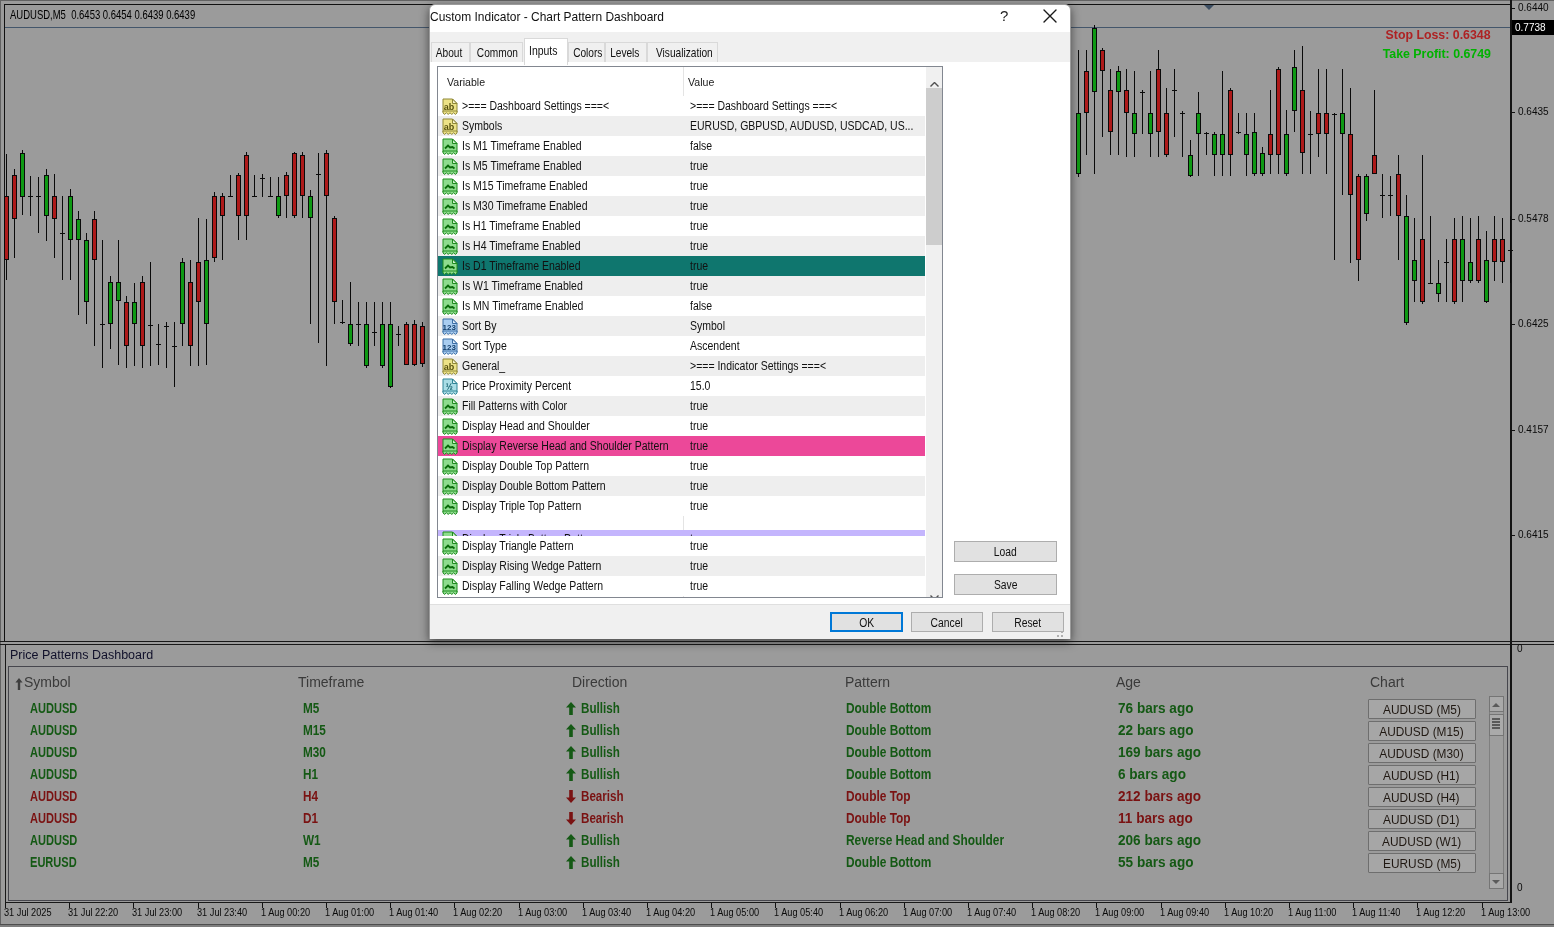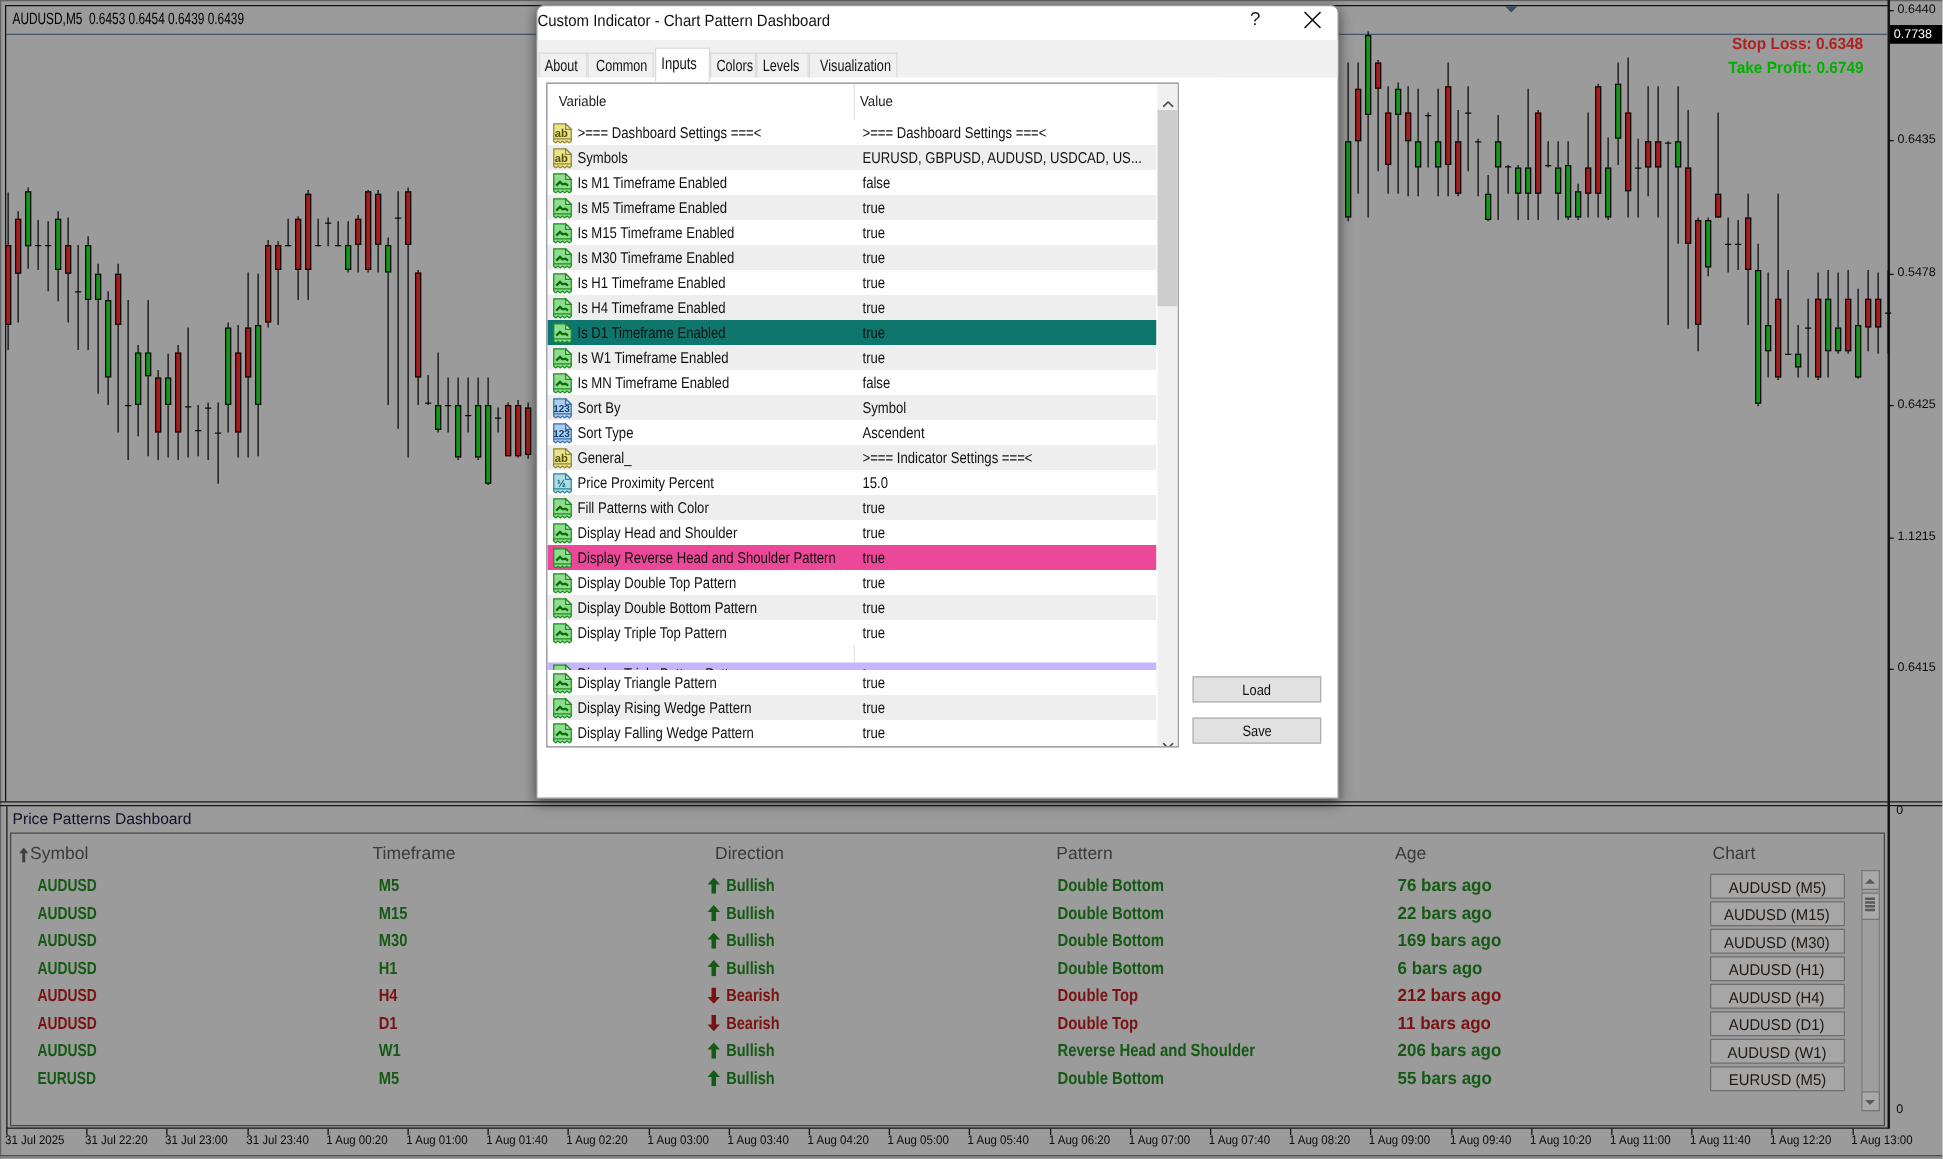--- a/index.html
+++ b/index.html
@@ -290,7 +290,7 @@
     <i class="ptick" style="top:324.0px"></i>
     <span class="plab" style="top:318.0px">0.6425</span>
     <i class="ptick" style="top:429.5px"></i>
-    <span class="plab" style="top:423.5px">1.1215</span>
+    <span class="plab" style="top:423.5px">0.4157</span>
     <i class="ptick" style="top:535.0px"></i>
     <span class="plab" style="top:529.0px">0.6415</span>
     <span class="pbox">0.7738</span>

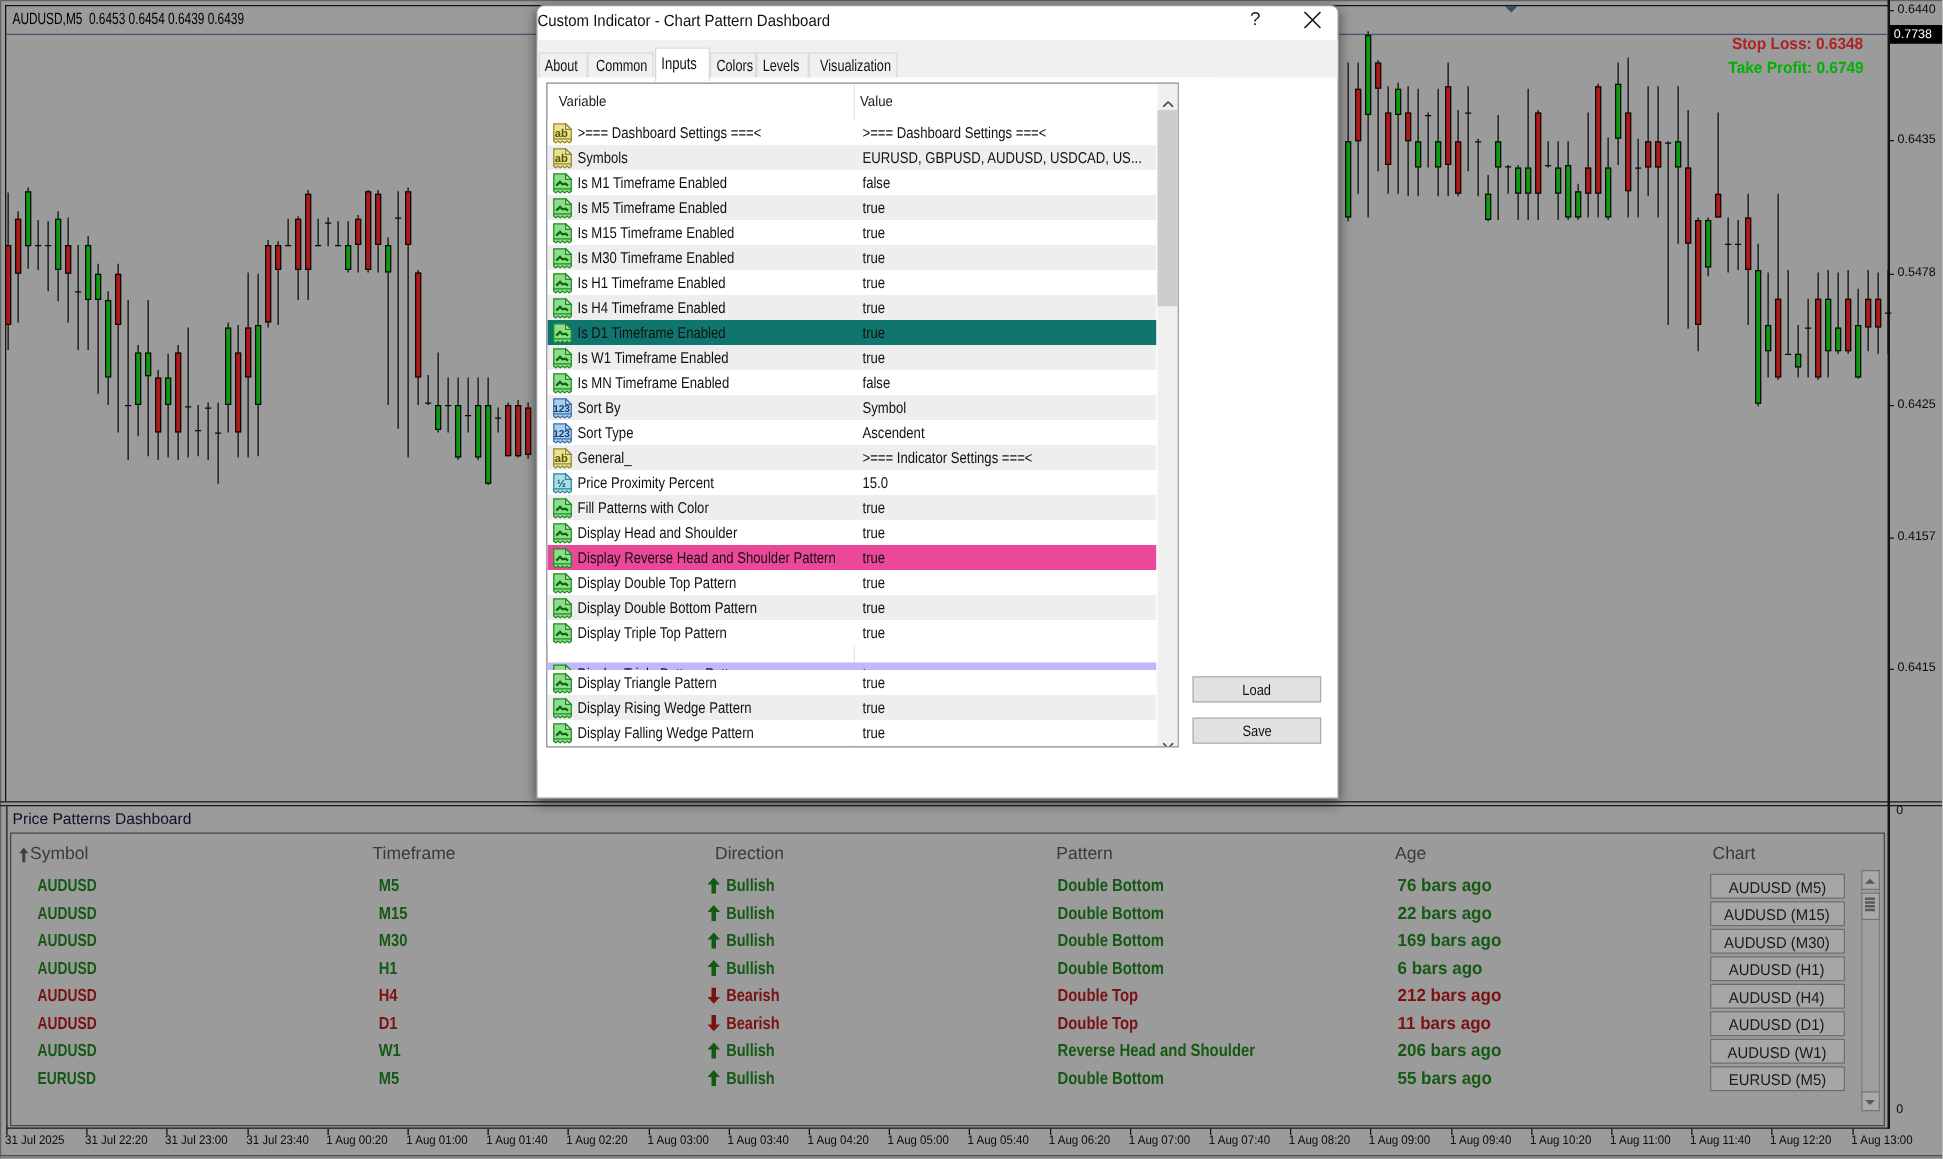--- a/index.html
+++ b/index.html
@@ -744,6 +744,14 @@
         <div id="ld" class="btn"><b>Load</b></div>
         <div id="sv" class="btn"><b>Save</b></div>
       </div>
+      <div id="foot">
+        <div id="okb" class="btn"><b>OK</b></div>
+        <div id="cnb" class="btn"><b>Cancel</b></div>
+        <div id="rsb" class="btn"><b>Reset</b></div>
+        <i style="left:631px;top:26px;width:2px;height:2px;background:#b0b0b0"></i>
+        <i style="left:627px;top:30px;width:2px;height:2px;background:#b0b0b0"></i>
+        <i style="left:631px;top:30px;width:2px;height:2px;background:#b0b0b0"></i>
+      </div>
     </div>
   </div>
 </body></html>

